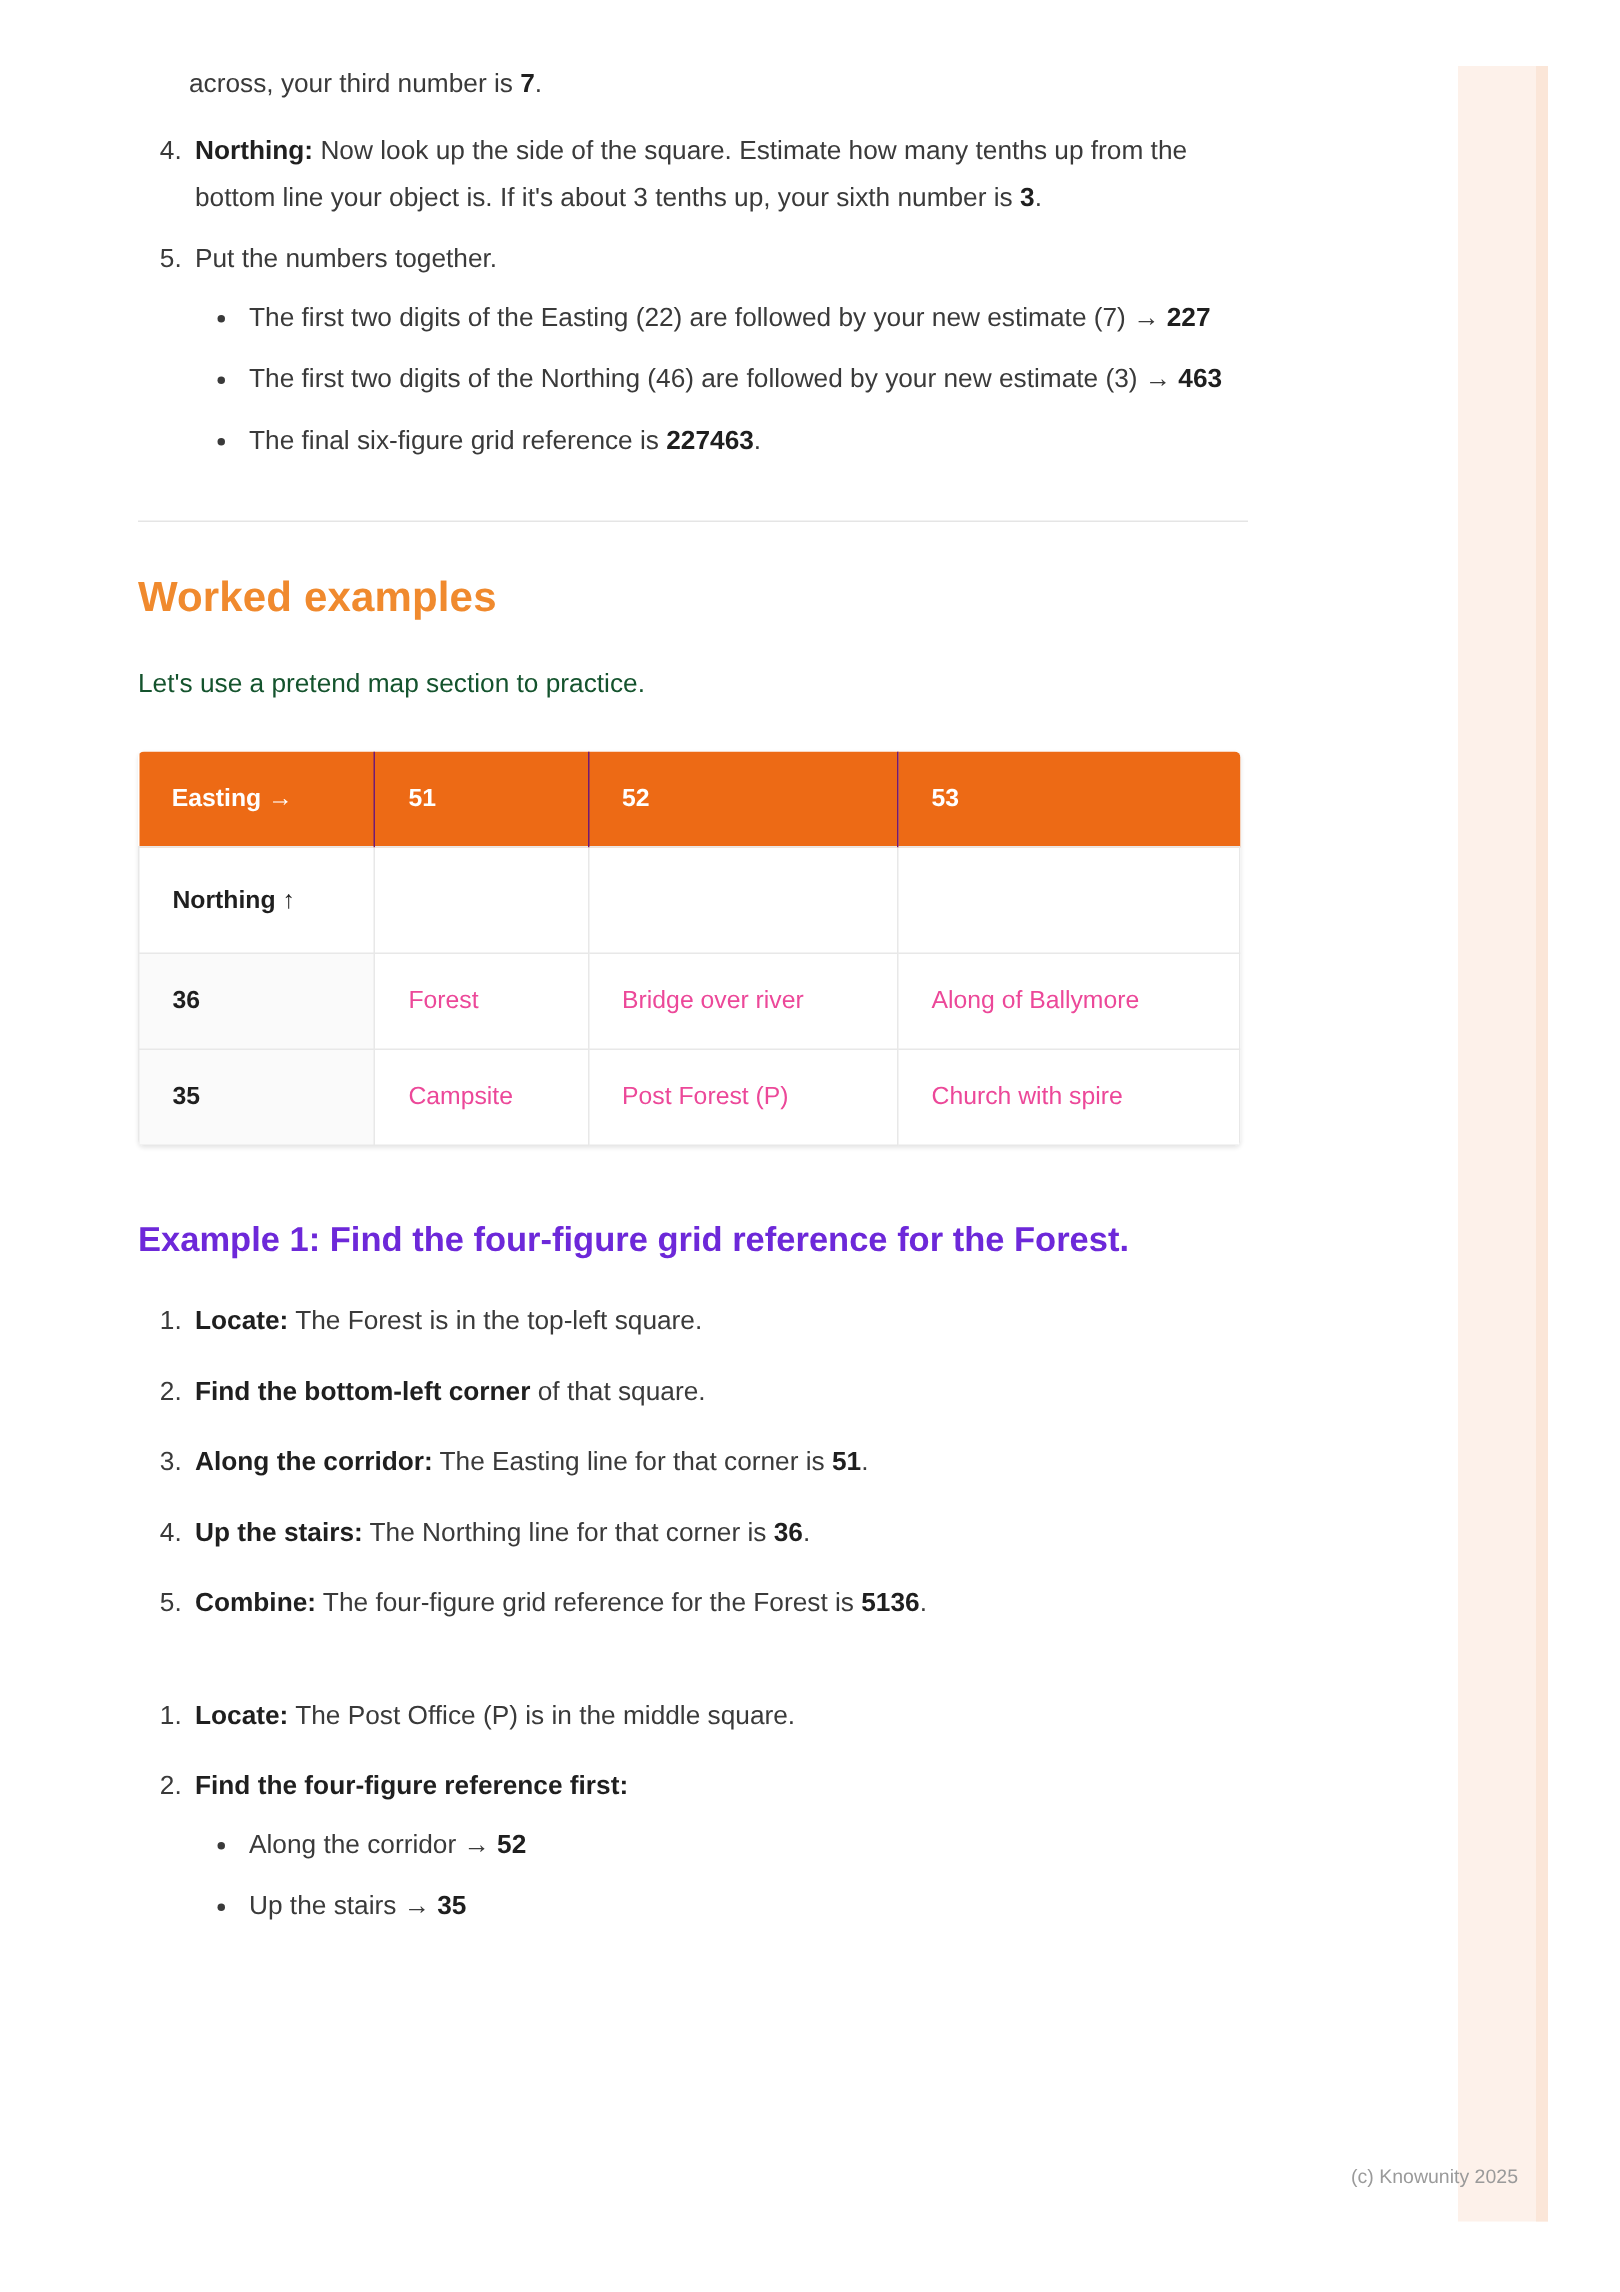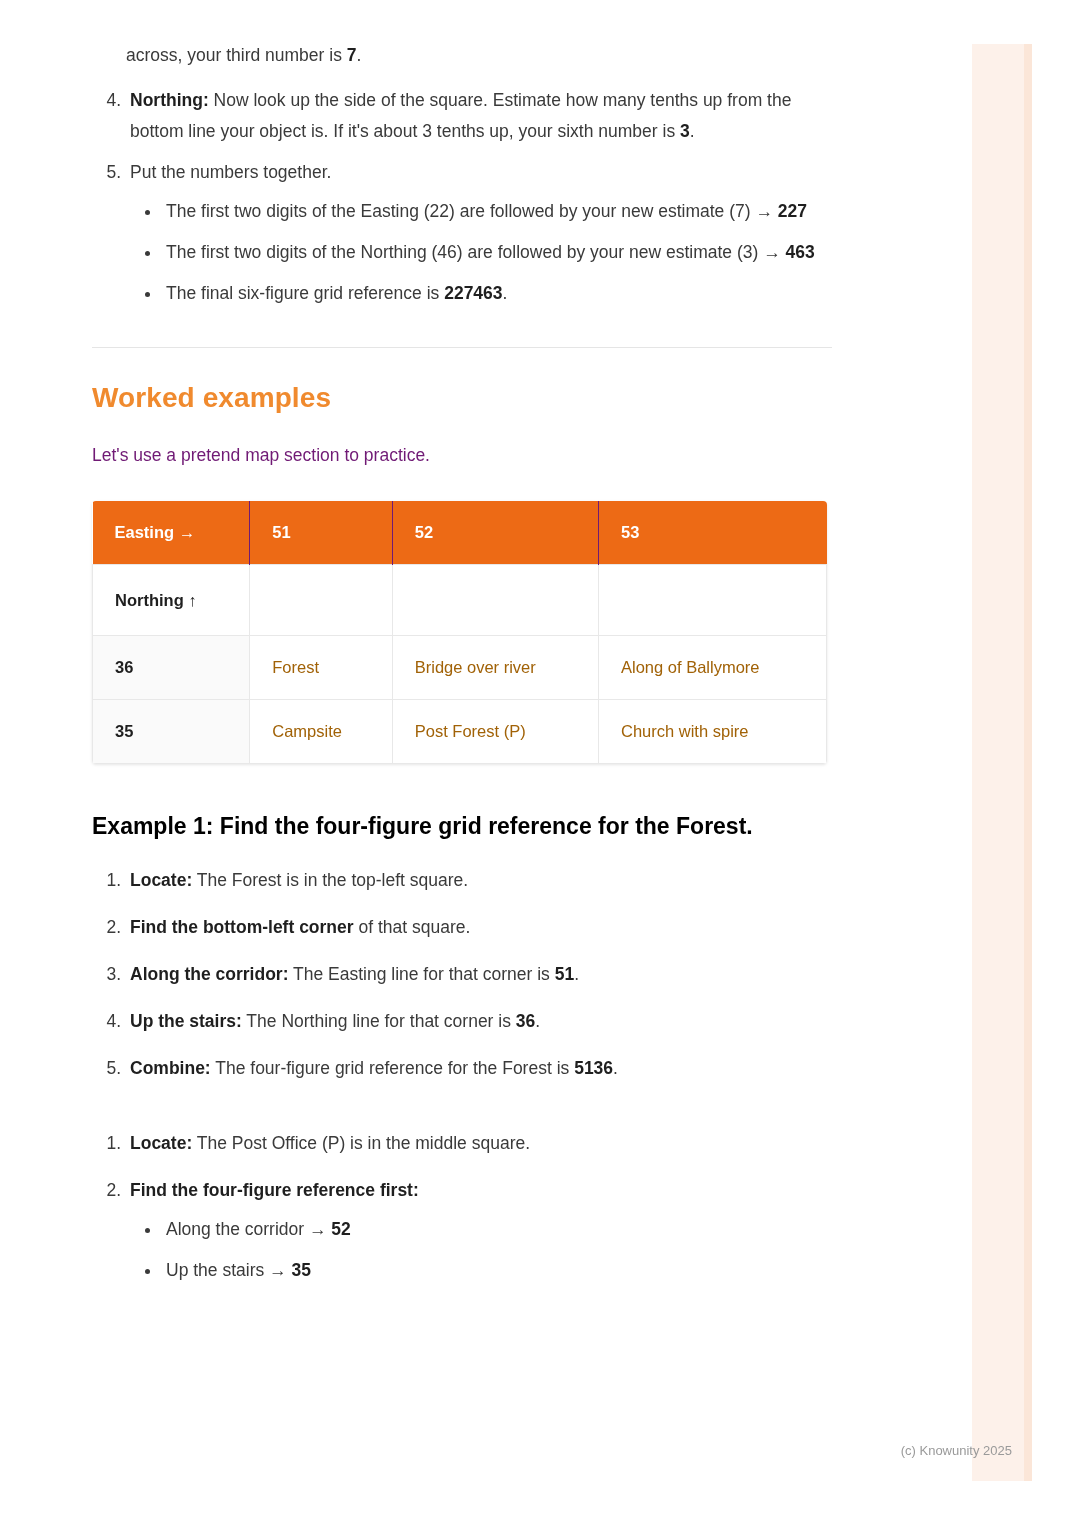--- a/index.html
+++ b/index.html
@@ -92,7 +92,7 @@
     margin: 0 0 30px 0;
     font-size: 17.5px;
     line-height: 31px;
-    color: #701a75;
+    color: #14532d;
   }
 
   table.grid-table {

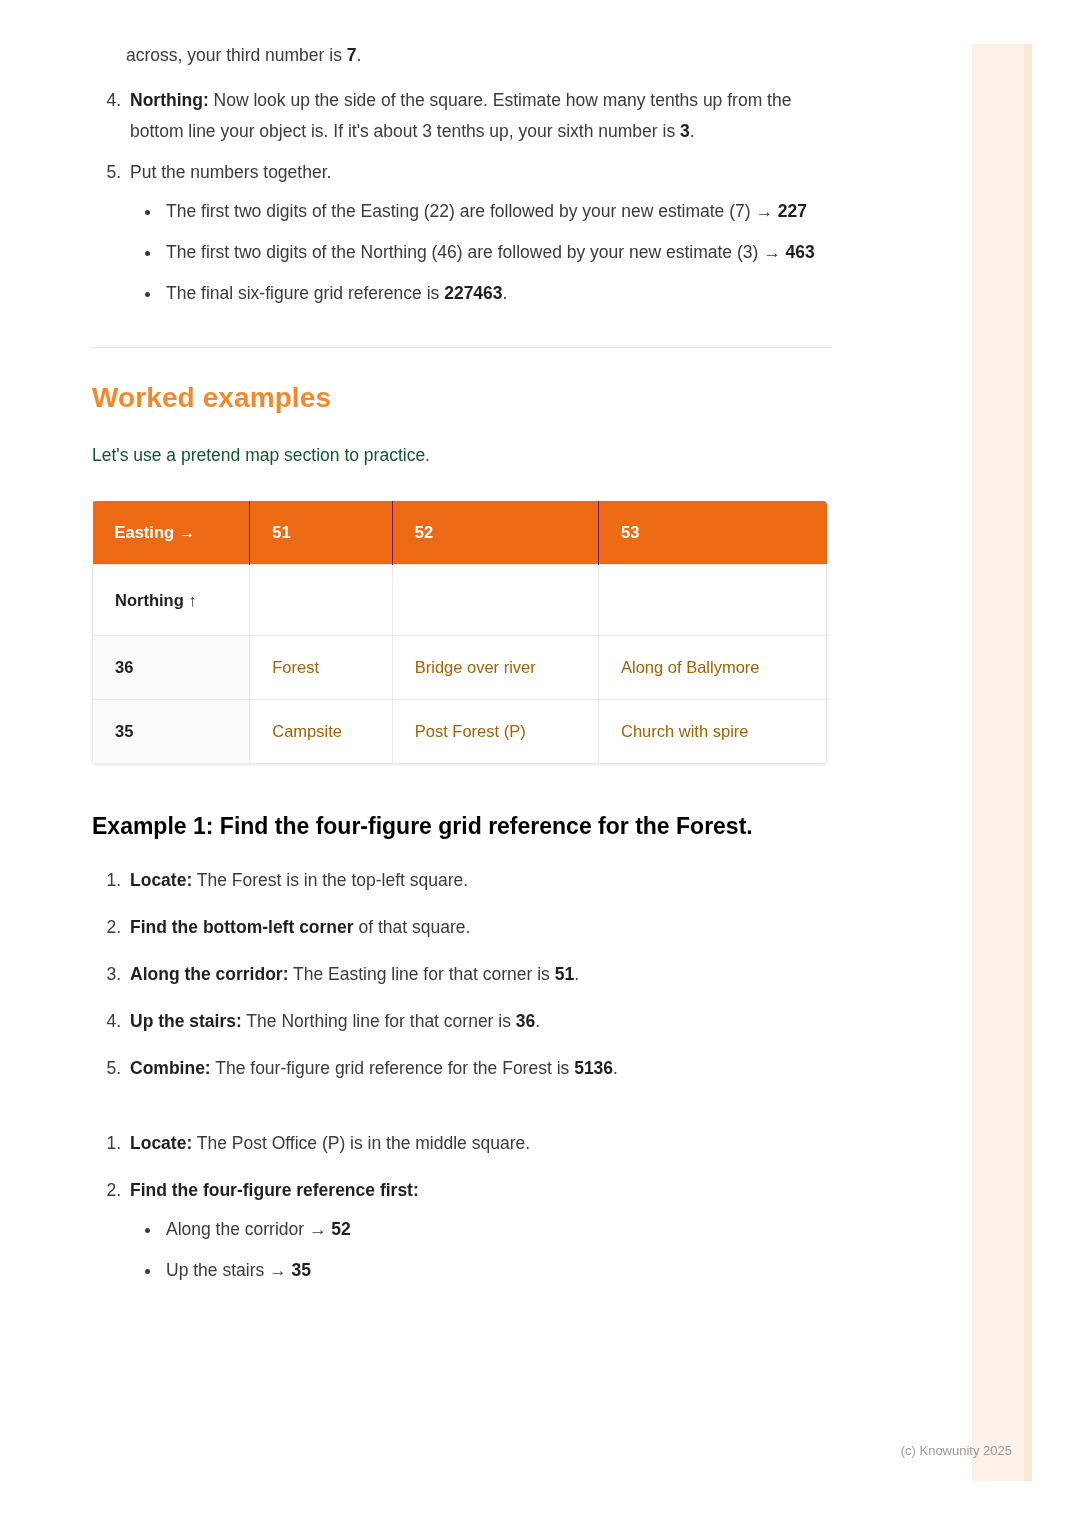--- a/index.html
+++ b/index.html
@@ -120,7 +120,7 @@
     font-size: 16.5px;
     padding: 22px 22px;
     border: 1px solid #e8e8e8;
-    color: #a16207;
+    color: #ec4899;
     background: #ffffff;
   }
   table.grid-table td.rowhead {

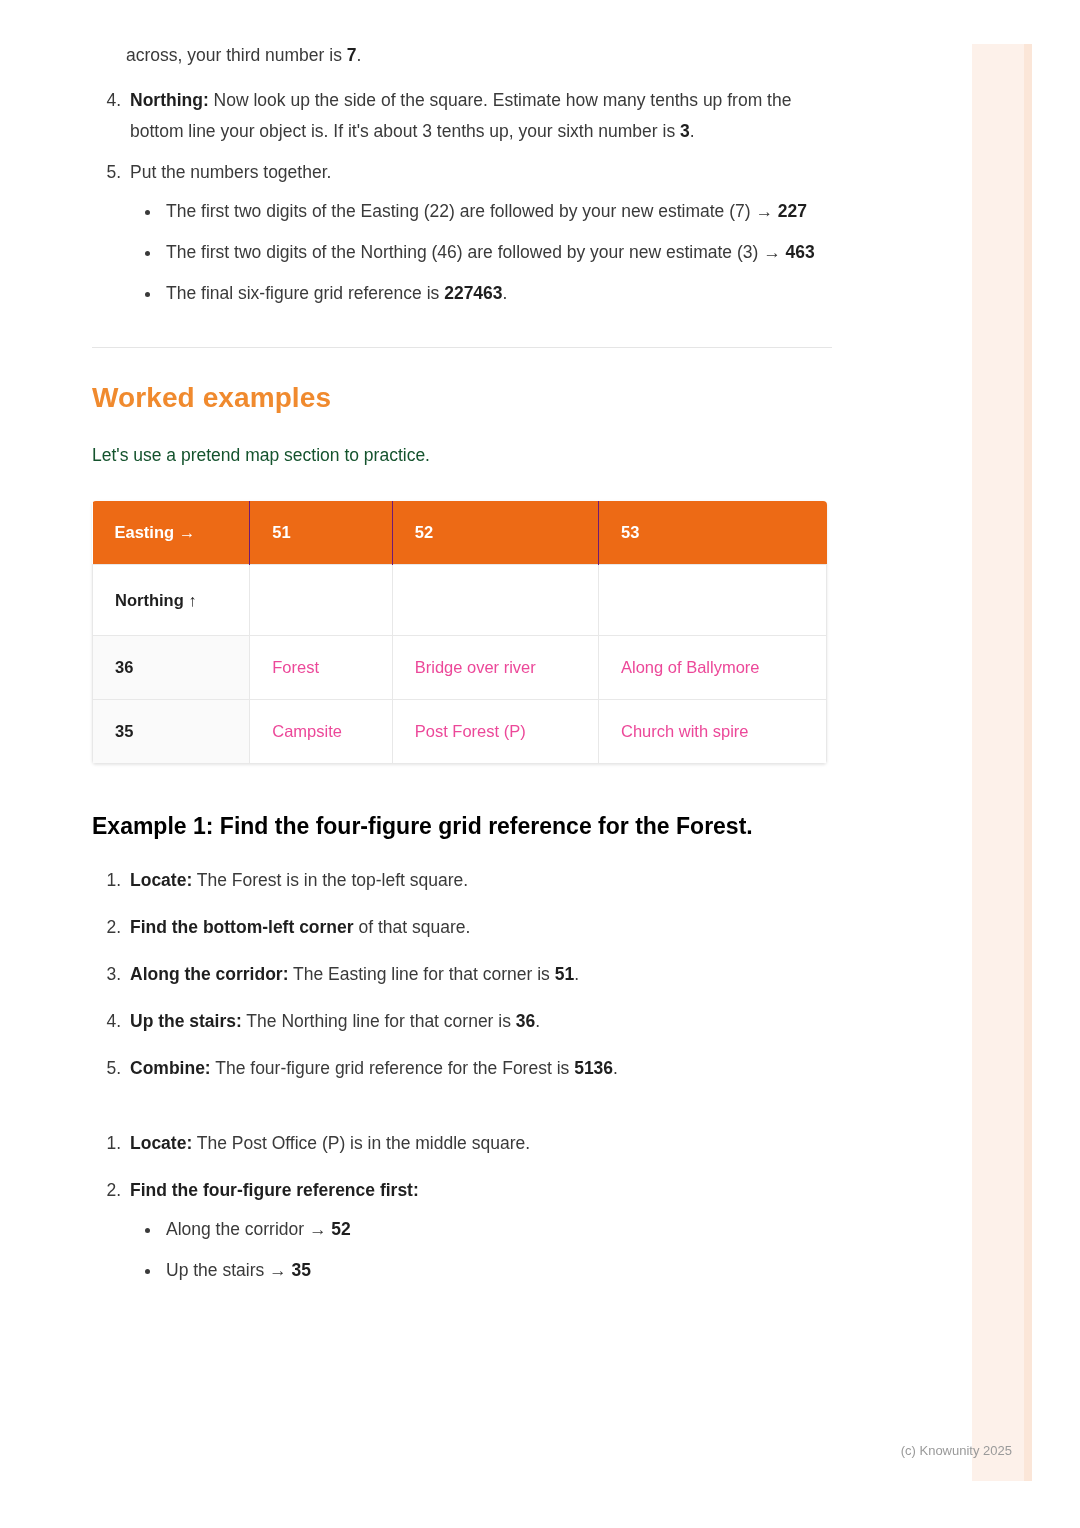--- a/index.html
+++ b/index.html
@@ -132,7 +132,7 @@
   table.grid-table tr.empty-row td.rowhead { background: #ffffff; }
 
   h3.example-title {
-    color: #000000;
+    color: #6d28d9;
     font-size: 23px;
     font-weight: bold;
     line-height: 33px;

